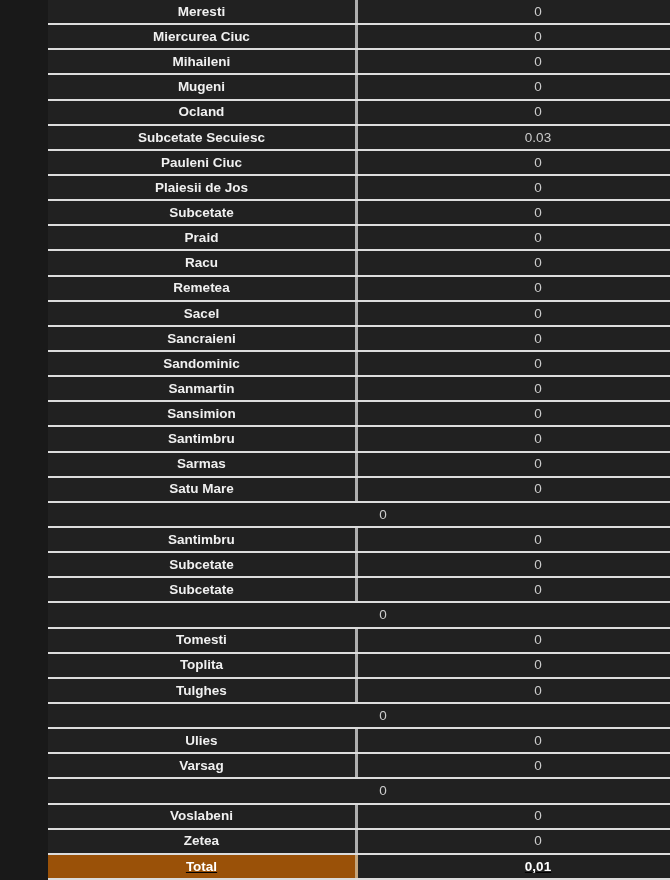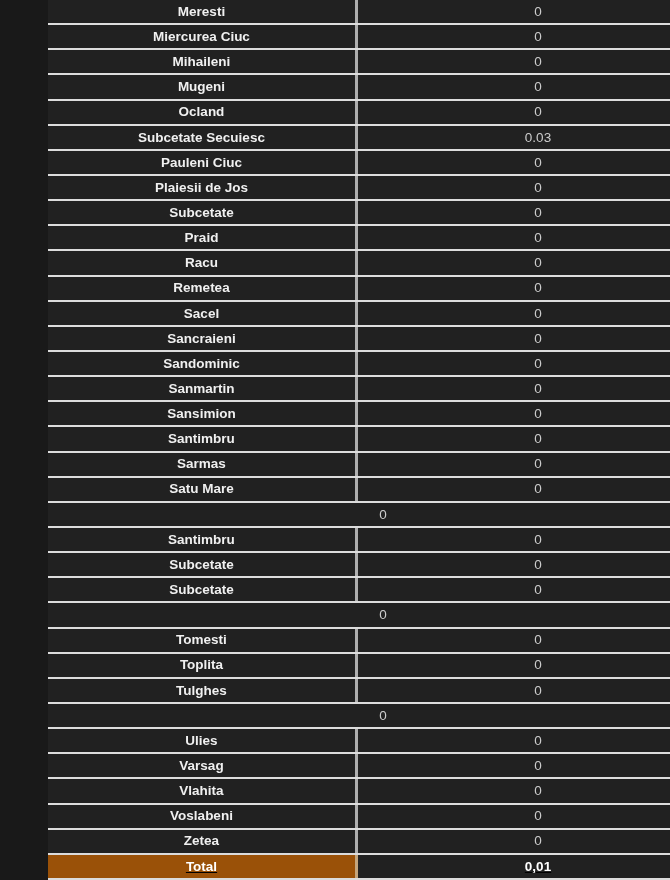--- a/index.html
+++ b/index.html
@@ -219,7 +219,6 @@
   </div>
 
   <div class="row">
-    <div class="cell name">Vlahita</div>
     <div class="cell value">0</div>
   </div>
 

